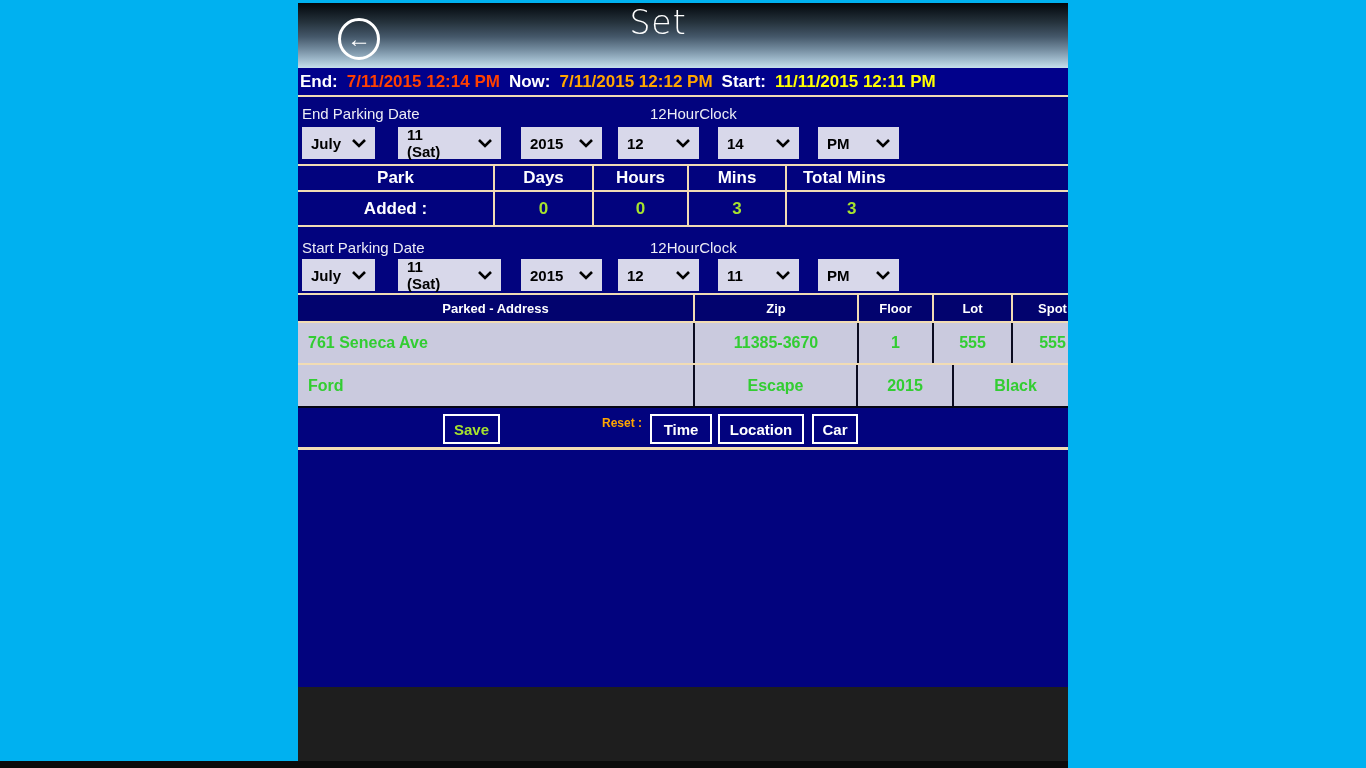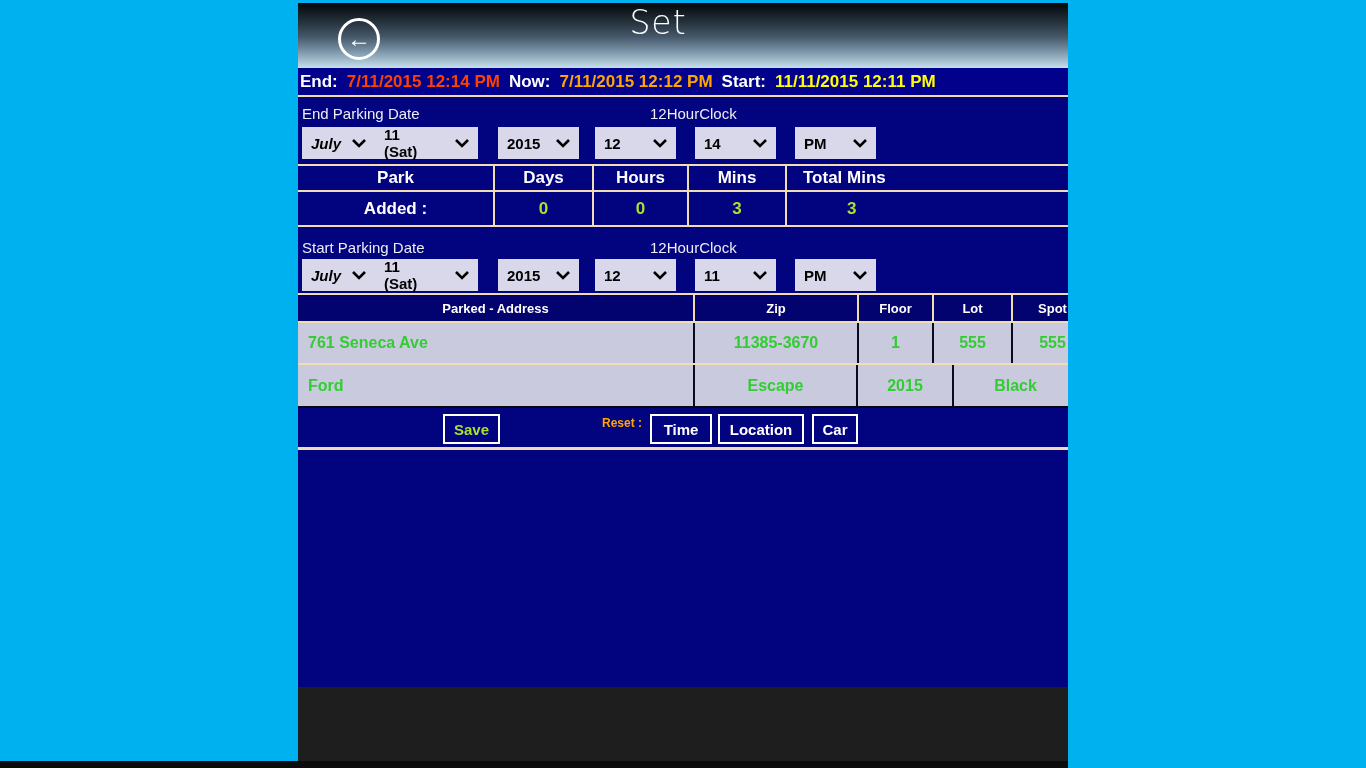--- a/index.html
+++ b/index.html
@@ -42,7 +42,7 @@
     justify-content:space-between; padding:0 9px; cursor:pointer; }
   .dd-val { font-weight:bold; font-size:15px; color:#000; }
   .chev { flex:none; margin-left:6px; }
-  .dd.m1 { margin-left:4px;  width:73px;font-style:italic; }
+  .dd.m1 { margin-left:4px;  width:73px; }
   .dd.m2 { width:103px;gap:28px; }
   .dd.m3 { margin-left:20px; width:81px; }
   .dd.m4 { margin-left:16px; width:81px; }

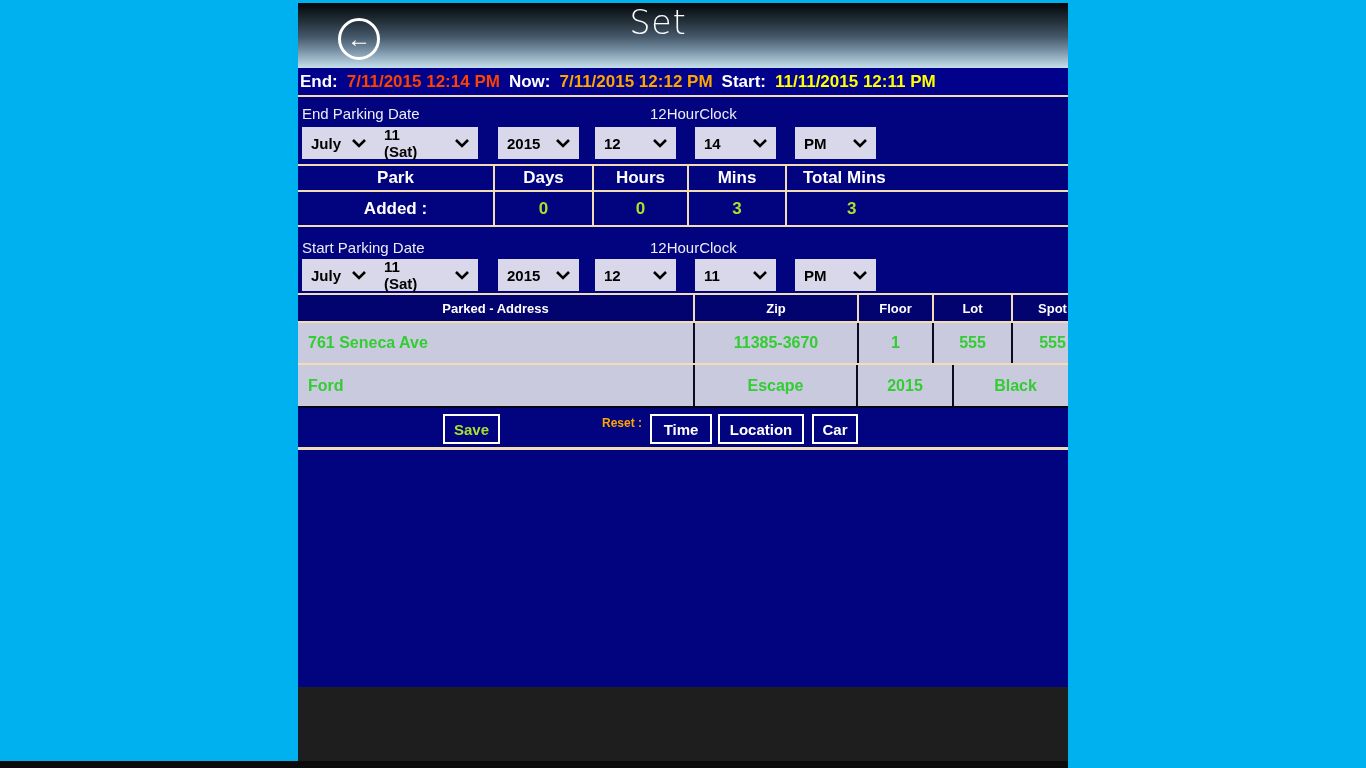--- a/index.html
+++ b/index.html
@@ -43,7 +43,7 @@
   .dd-val { font-weight:bold; font-size:15px; color:#000; }
   .chev { flex:none; margin-left:6px; }
   .dd.m1 { margin-left:4px;  width:73px; }
-  .dd.m2 { width:103px;gap:28px; }
+  .dd.m2 { margin-left:23px; width:103px;gap:28px; }
   .dd.m3 { margin-left:20px; width:81px; }
   .dd.m4 { margin-left:16px; width:81px; }
   .dd.m5 { margin-left:19px; width:81px; }

